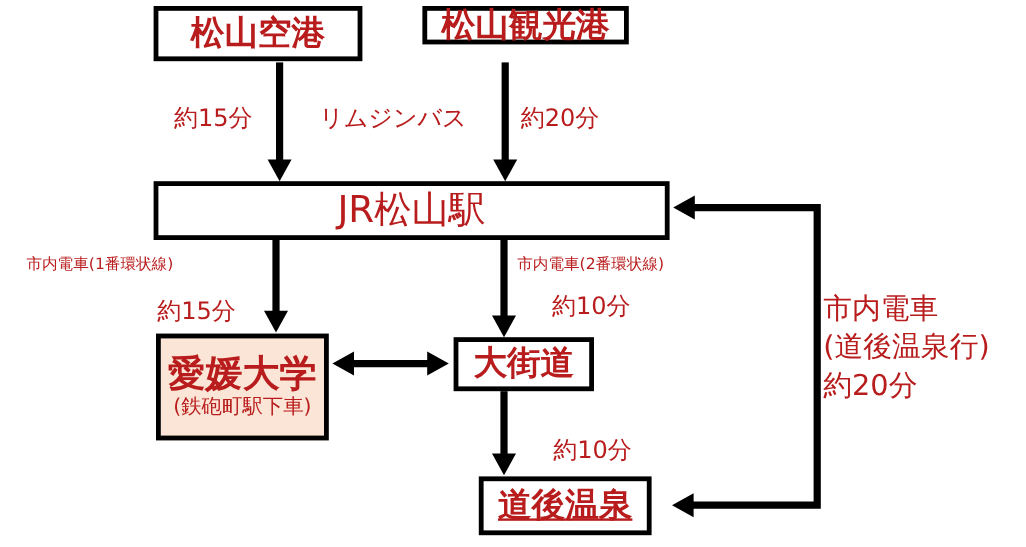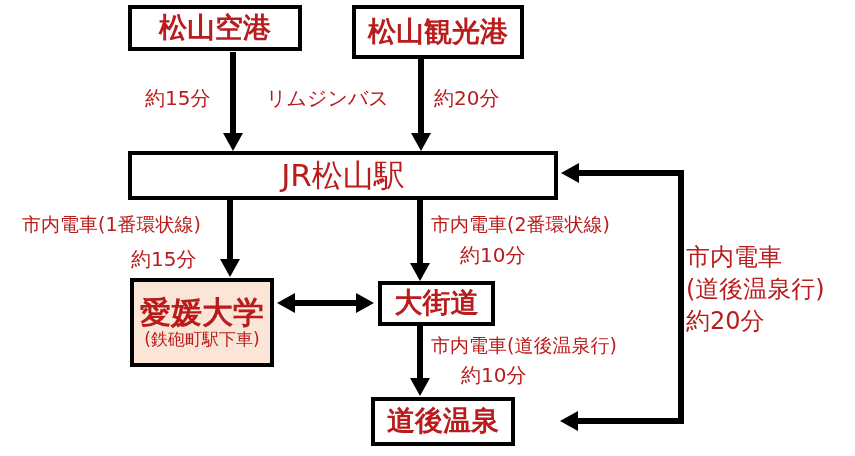--- a/index.html
+++ b/index.html
@@ -24,7 +24,7 @@
   }
   .box-label{font-weight:bold;font-size:28px;line-height:1.1;white-space:nowrap;}
   #box-airport{left:128px;top:5px;width:174px;height:46px;}
-  #box-port{left:352px;top:5px;width:172px;height:54px;}
+  #box-port{left:352px;top:5px;width:172px;height:32px;}
   #box-jr{left:128px;top:151px;width:430px;height:49px;}
   #box-jr .box-label{font-size:31px;font-weight:normal;}
   #box-ehime{left:130px;top:278px;width:144px;height:89px;background:#FBE5D6;flex-direction:column;}

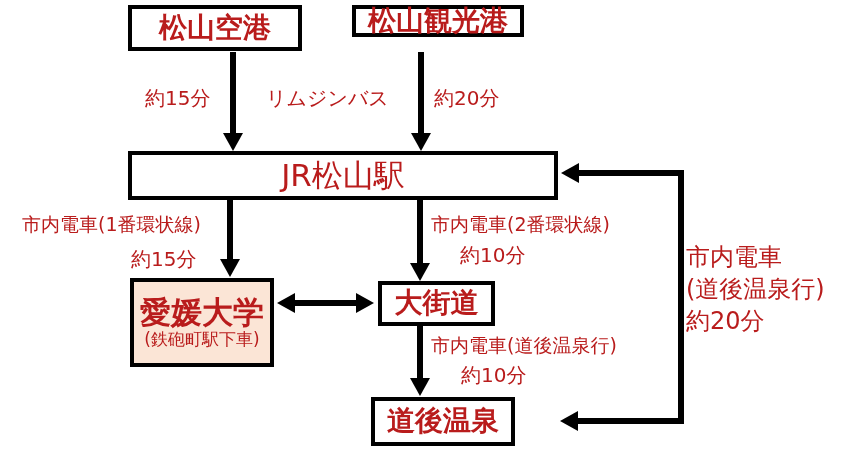--- a/index.html
+++ b/index.html
@@ -38,7 +38,7 @@
     line-height:1.1;
     white-space:nowrap;
   }
-  .lbl-sm{font-size:19px;}
+  .lbl-sm{font-size:13px;}
   #lbl-airport-time{left:145px;top:87px;}
   #lbl-limousine{left:266px;top:87px;}
   #lbl-port-time{left:434px;top:87px;}

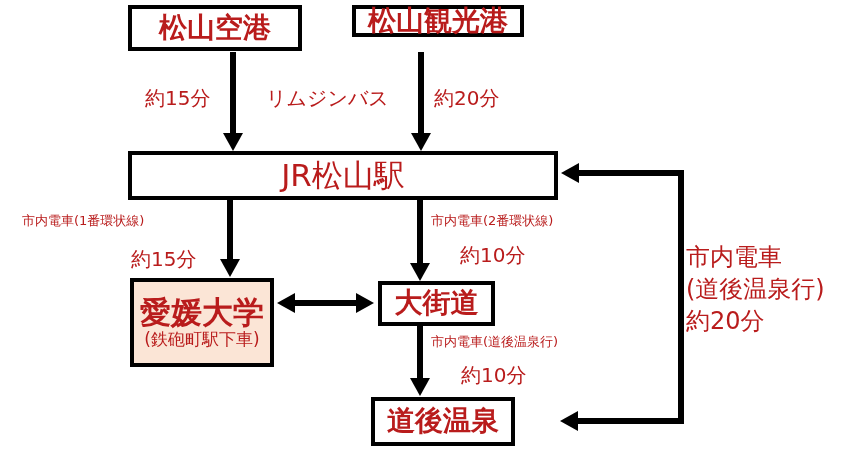--- a/index.html
+++ b/index.html
@@ -121,7 +121,6 @@
   <div class="lbl" id="lbl-tram2-time">約10分</div>
 
 
-  <div class="lbl lbl-sm" id="lbl-tram-dogo">市内電車(道後温泉行)</div>
   <div class="lbl" id="lbl-tram-dogo-time">約10分</div>
 
   <div class="lbl" id="lbl-return">

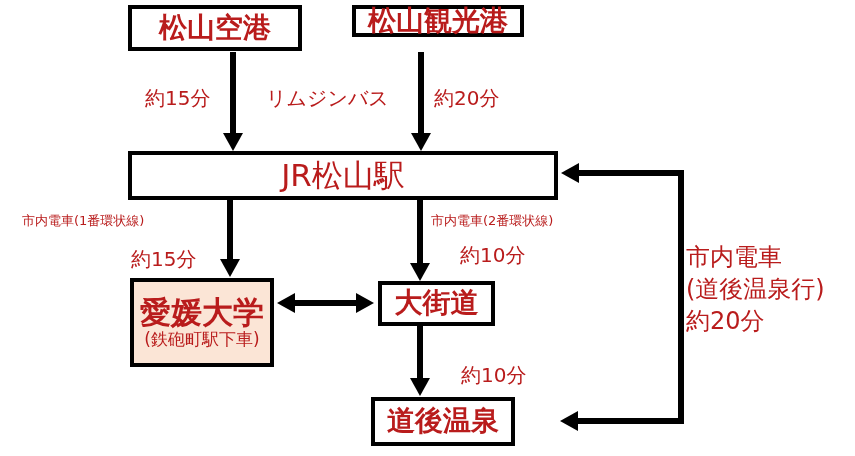--- a/index.html
+++ b/index.html
@@ -31,7 +31,7 @@
   #box-ehime .box-label{font-size:31px;}
   .box-sublabel{font-size:17px;line-height:1.2;white-space:nowrap;}
   #box-okaido{left:378px;top:281px;width:117px;height:45px;}
-  #box-dogo{left:371px;top:397px;width:144px;height:49px;}
+  #box-dogo{left:399px;top:397px;width:144px;height:49px;text-decoration:underline;}
   .lbl{
     position:absolute;
     font-size:20px;

